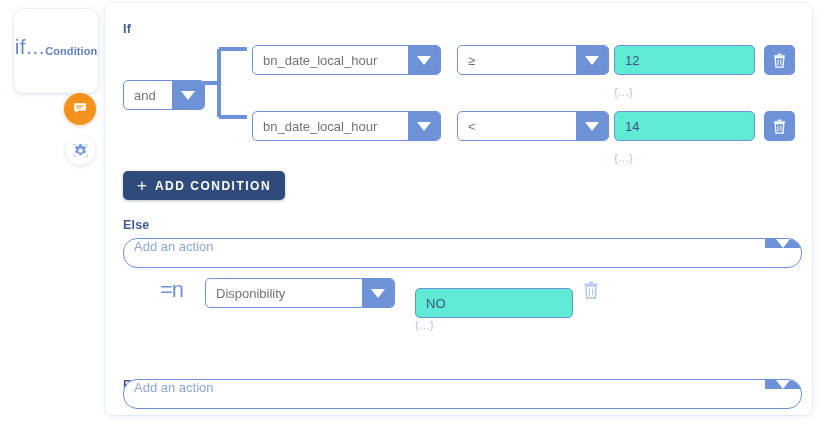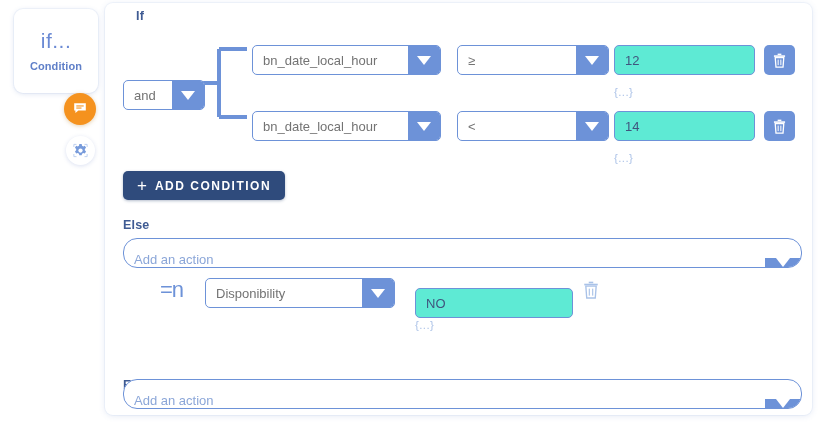--- a/index.html
+++ b/index.html
@@ -257,7 +257,7 @@
 
 <div id="panel">
 
-  <div class="section-label" style="left:18px; top:6px;margin-left:13px;">If</div>
+  <div class="section-label" style="left:18px; top:19px;">If</div>
 
   <svg id="connector">
     <path d="M0 40 H18 M18 6 V74 M18 6 H46 M18 74 H46" stroke="#6d92d8" stroke-width="4" fill="none"></path>

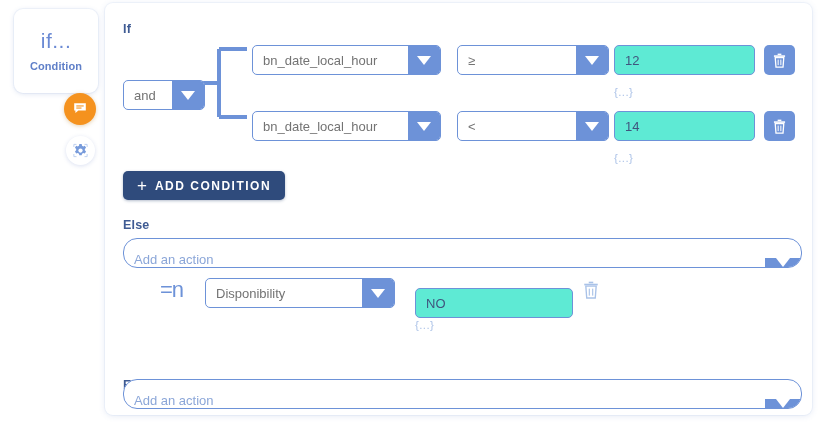--- a/index.html
+++ b/index.html
@@ -30,7 +30,6 @@
     border-radius: 9px;
     box-shadow: 0 1px 5px rgba(90,120,190,.20), 0 0 0 1px rgba(120,150,210,.07);
     display: flex;
-    flex-direction: column;
     align-items: center;
     justify-content: center;
   }

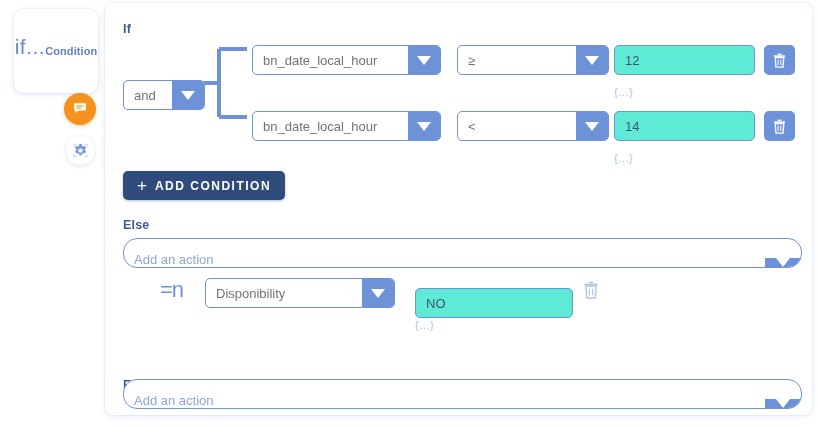--- a/index.html
+++ b/index.html
@@ -188,7 +188,7 @@
     background: #ffffff;
     box-sizing: border-box;
     display: flex;
-    align-items: flex-end;
+    align-items: flex-start;
     overflow: hidden;
   }
   .action-select .sel-text {

